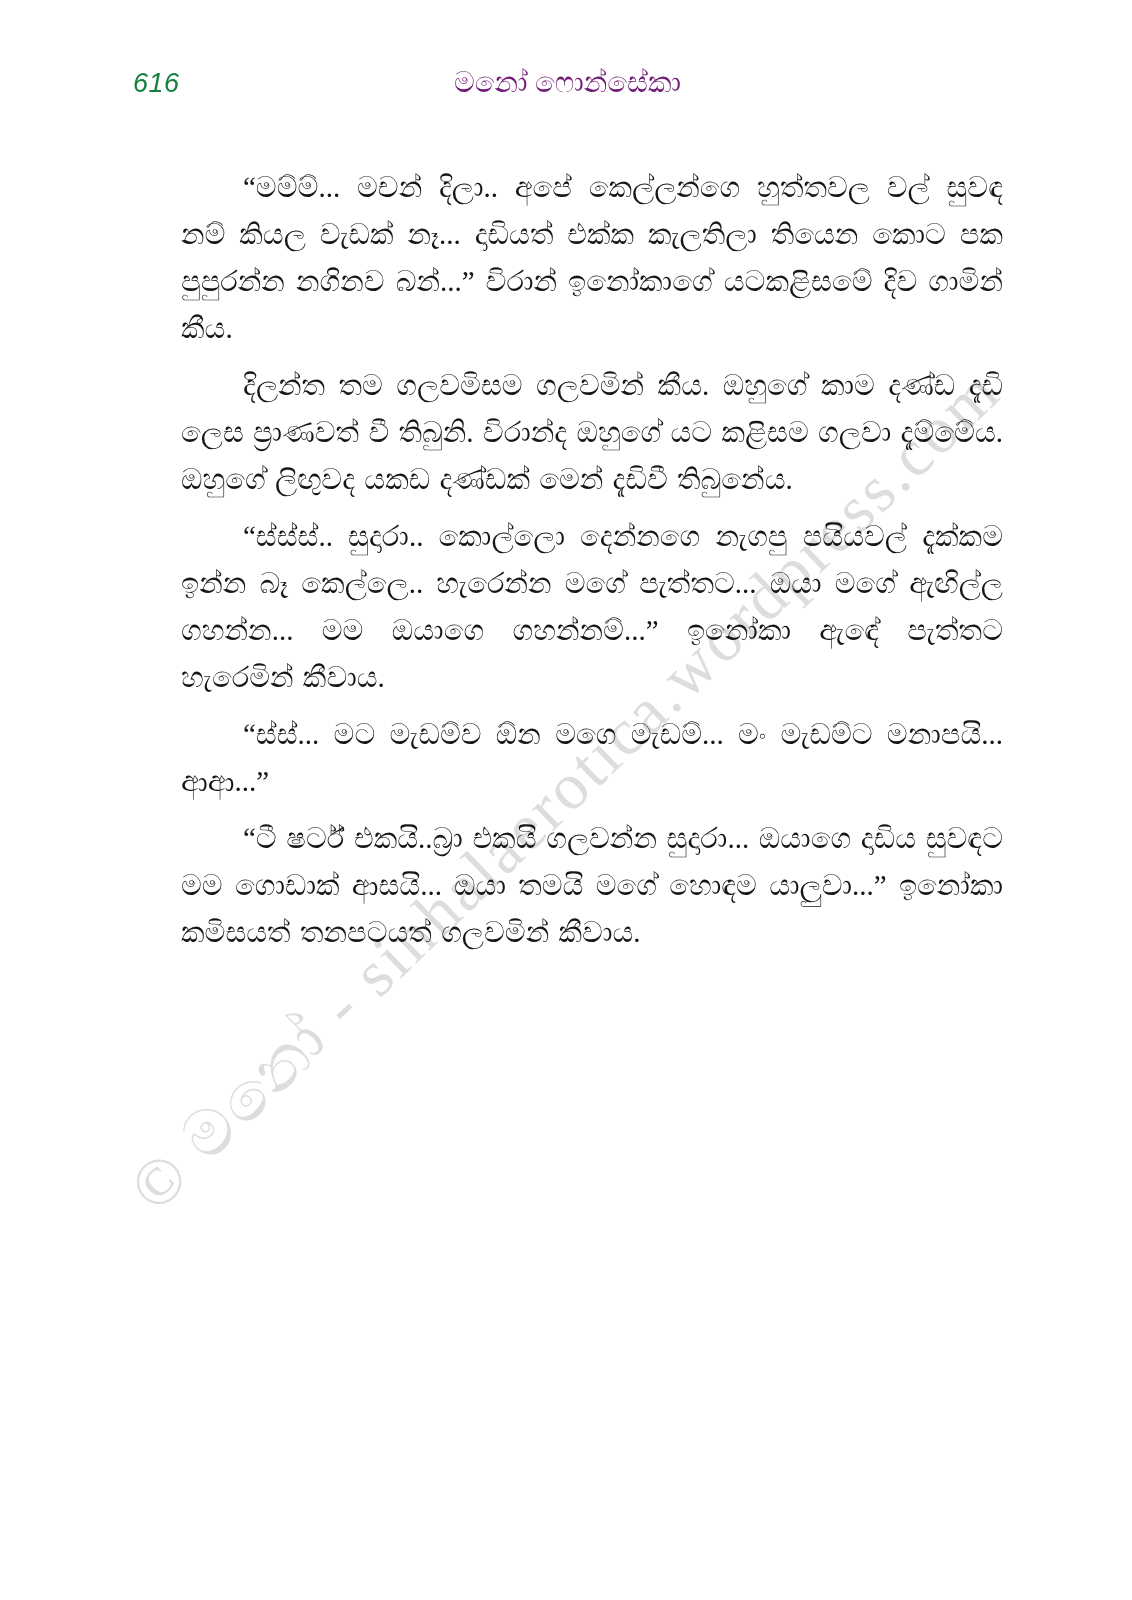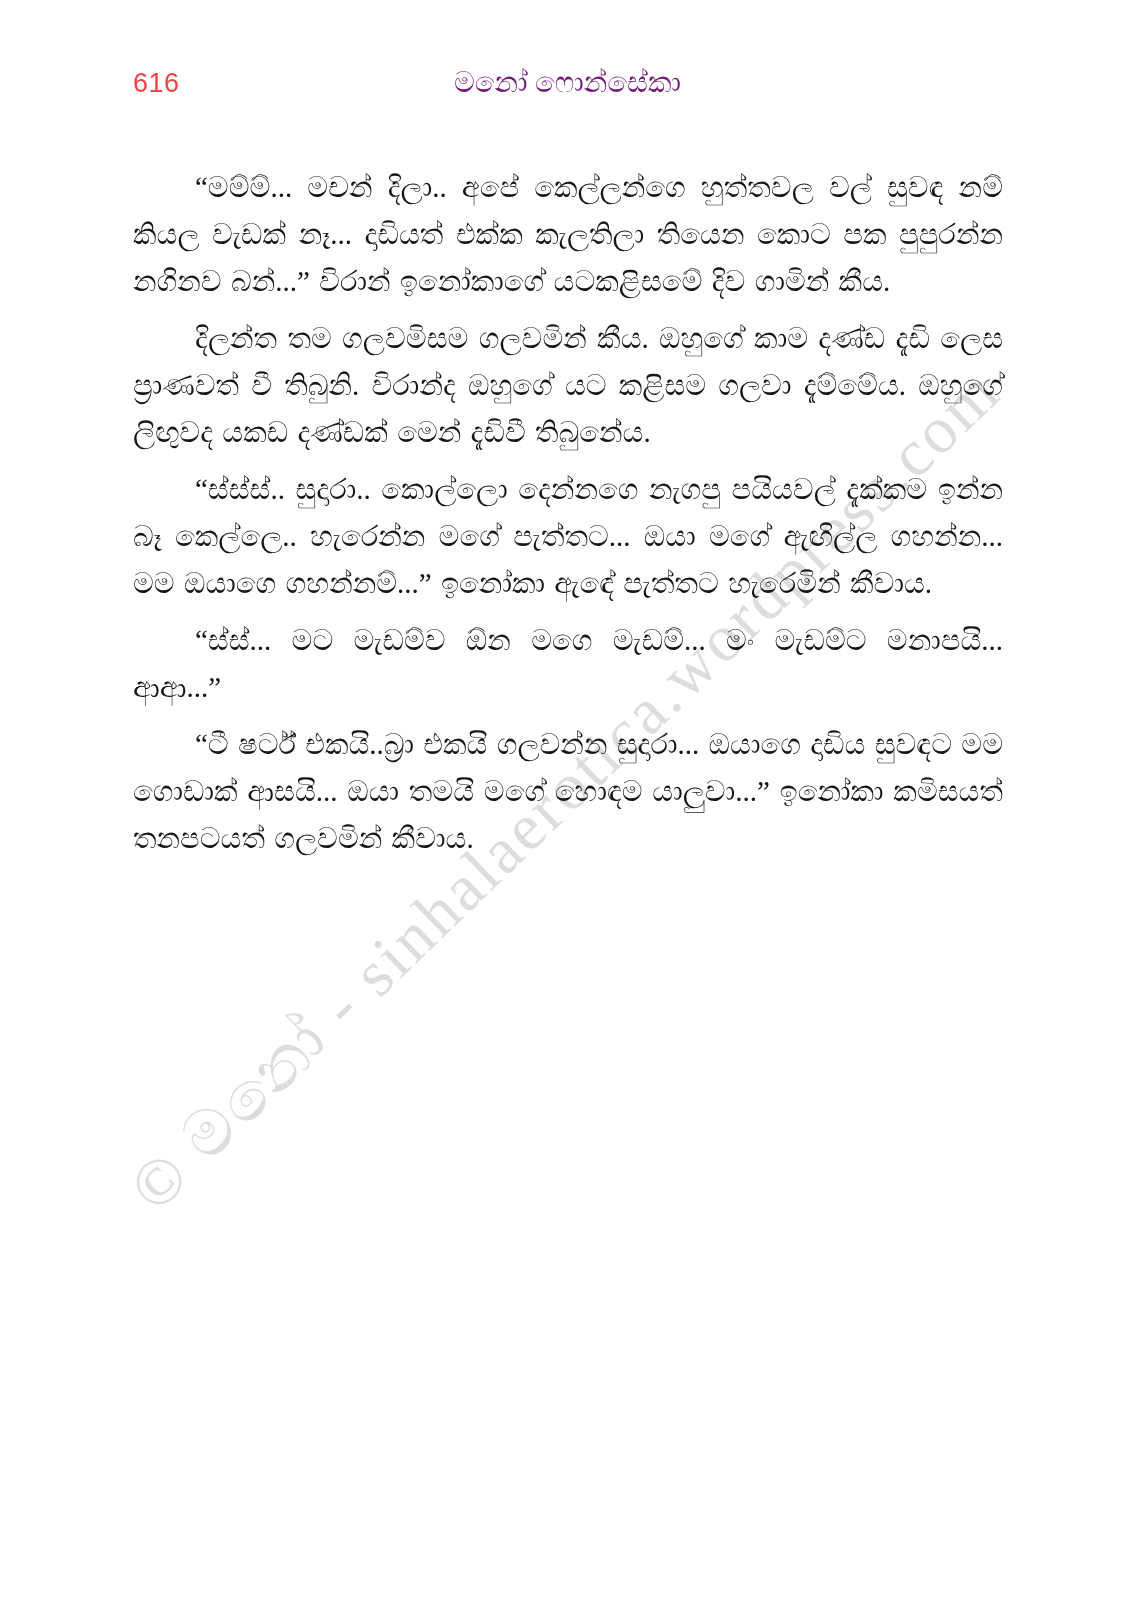--- a/index.html
+++ b/index.html
@@ -29,7 +29,8 @@
     font-family: "Liberation Sans", "DejaVu Sans", sans-serif;
     font-size: 27px;
     letter-spacing: 0.5px;
-    color: #ef4444;
+    color: #15803d;
+    font-style: italic;
   }
   .page-title {
     position: absolute;

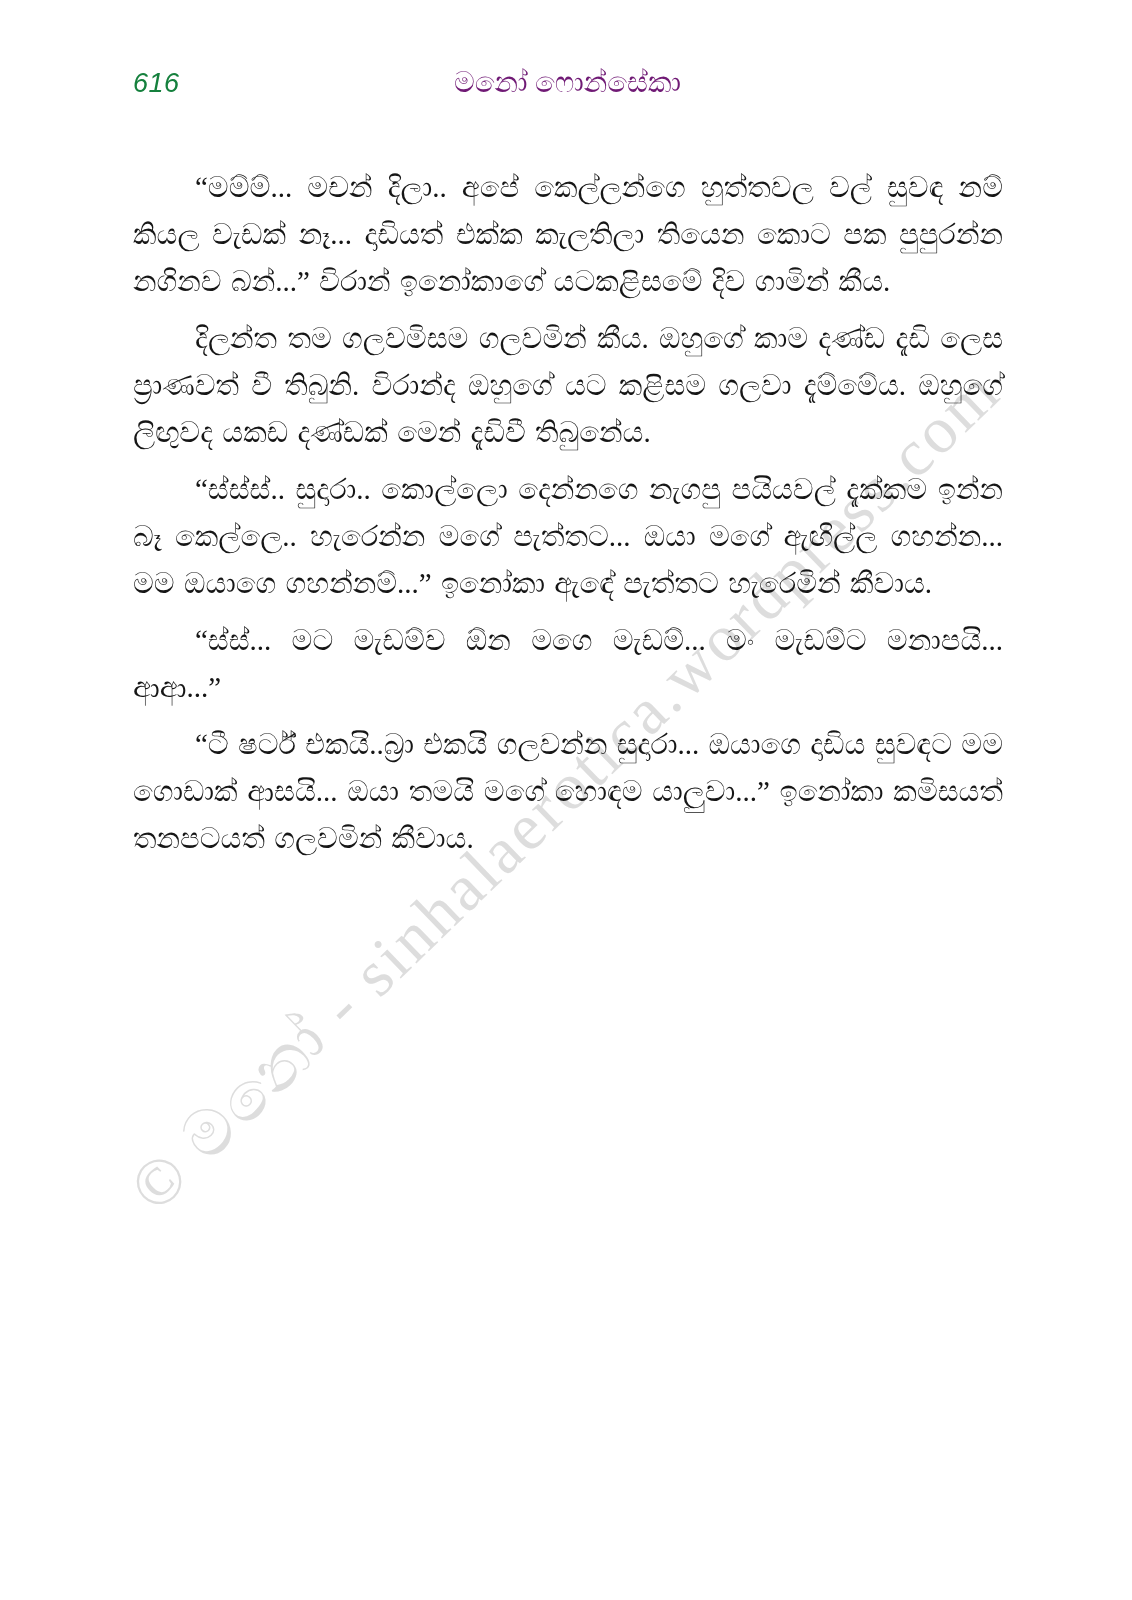--- a/index.html
+++ b/index.html
@@ -56,6 +56,7 @@
     margin-bottom: 10px;
     color: #161616;
     word-spacing: 2px;
+    margin-left: 48px;
   }
   .watermark {
     position: absolute;

